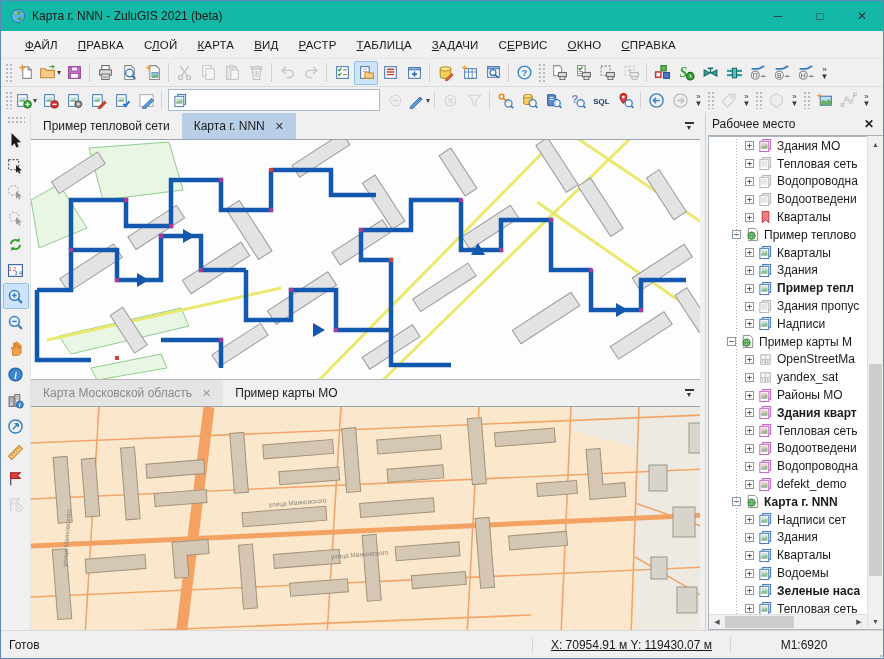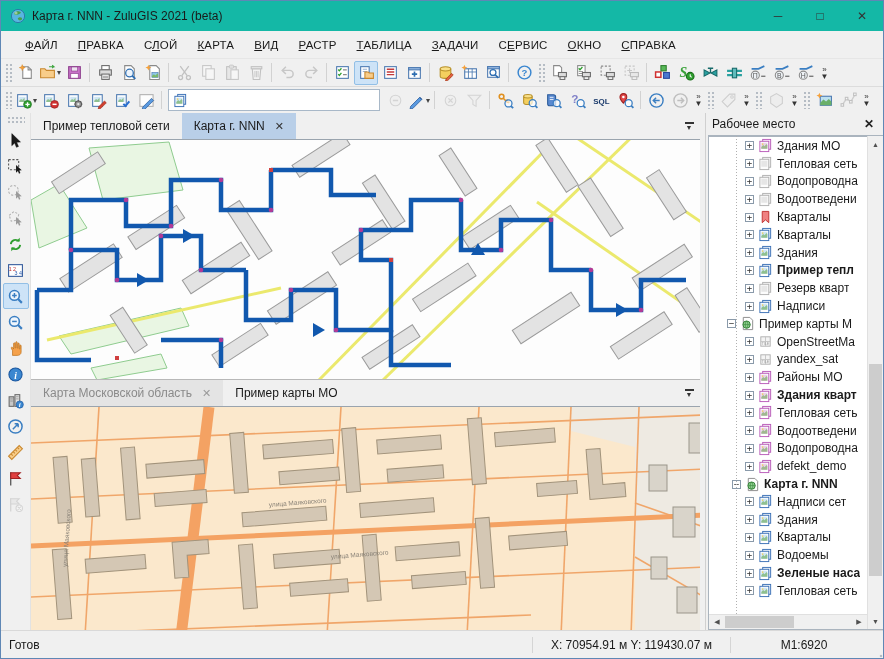--- a/index.html
+++ b/index.html
@@ -1130,6 +1130,13 @@
                 </svg>
                 <span class="lbl">Кварталы</span>
               </div>
+              <div class="tree-row" style="padding-left: 23px;">
+                <span class="exp">−</span>
+                <svg class="icon16" viewBox="0 0 16 16">
+                  <use href="#globe-doc" xlink:href="#globe-doc"></use>
+                </svg>
+                <span class="lbl">Пример теплово</span>
+              </div>
               <div class="tree-row" style="padding-left: 36px;">
                 <span class="exp">+</span>
                 <svg class="icon16" viewBox="0 0 16 16">

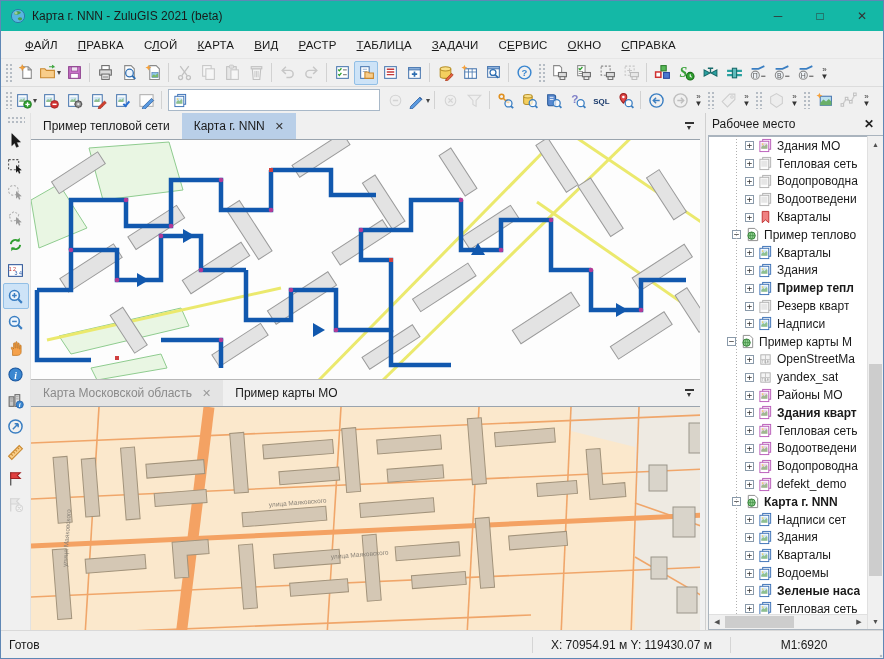--- a/index.html
+++ b/index.html
@@ -1163,7 +1163,7 @@
                 <svg class="icon16" viewBox="0 0 16 16">
                   <use href="#layer-gray" xlink:href="#layer-gray"></use>
                 </svg>
-                <span class="lbl">Резерв кварт</span>
+                <span class="lbl">Здания пропус</span>
               </div>
               <div class="tree-row" style="padding-left: 36px;">
                 <span class="exp">+</span>

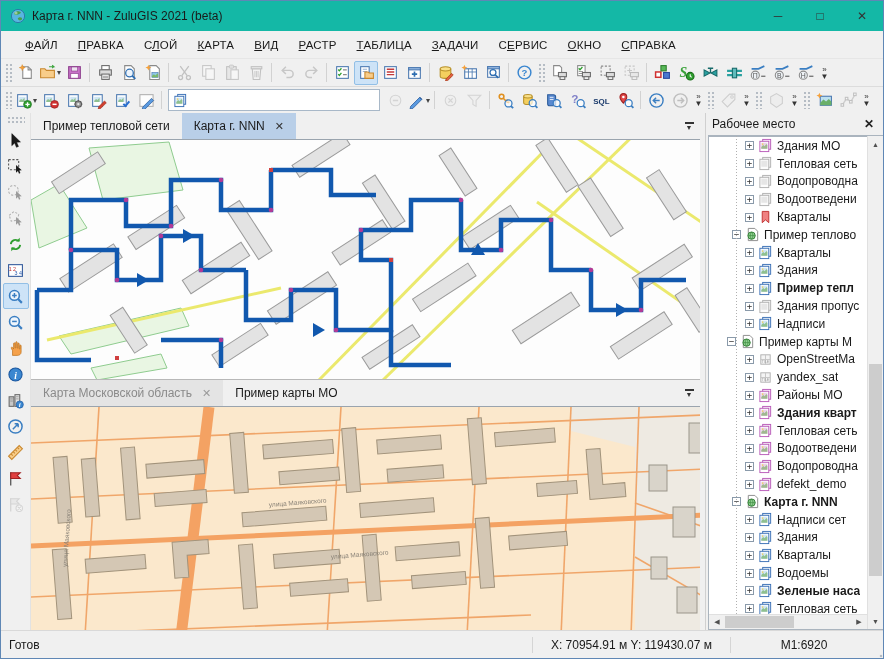--- a/index.html
+++ b/index.html
@@ -85,7 +85,7 @@
   .statusbar{height:31px;flex:0 0 27px;background:#f0f0f0;border-top:1px solid #d9d9d9;display:flex;align-items:center;font-size:12px;}
   .st-ready{padding-left:8px;flex:1;}
   .st-sep{width:1px;height:16px;background:#d5d5d5;margin:0 8px;}
-  .st-coords{padding:0 10px;}
+  .st-coords{padding:0 10px;text-decoration:underline;}
   .st-scale{width:130px;text-align:center;}
   .st-grip{width:14px;height:27px;background-image:radial-gradient(#b5bcc4 30%,transparent 33%);background-size:5px 5px;background-position:bottom right;background-repeat:no-repeat;
      background-image:radial-gradient(circle at 3px 3px,#b5bcc4 1.4px,transparent 1.6px);}

